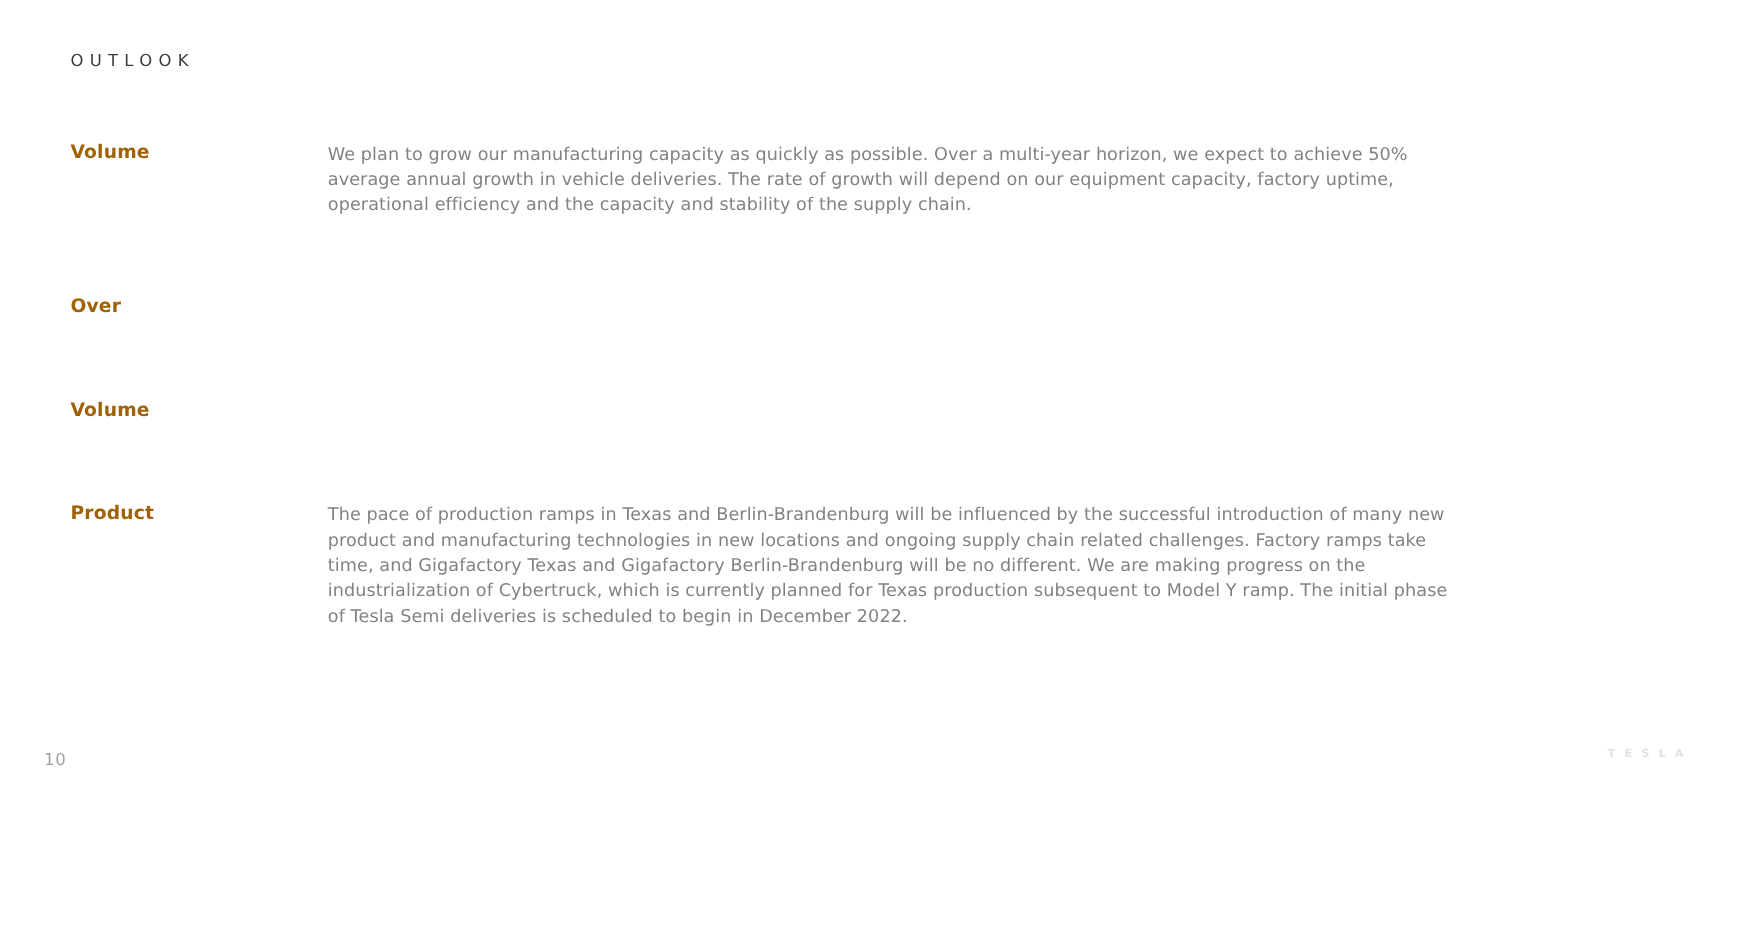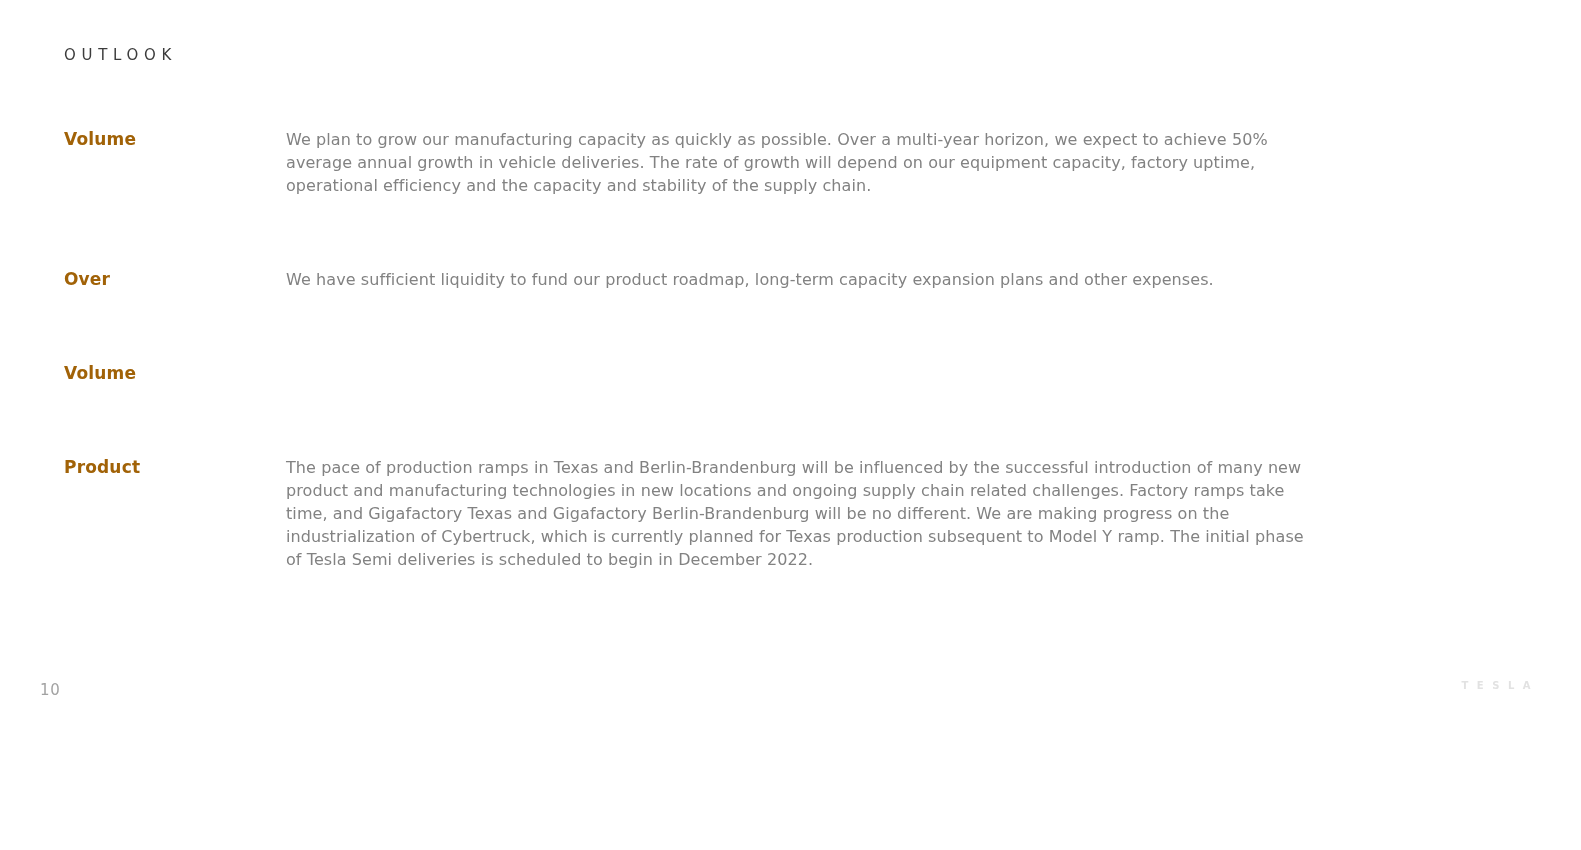--- a/index.html
+++ b/index.html
@@ -49,6 +49,7 @@
     color: #828282;
     line-height: 23px;
     letter-spacing: 0.005em;
+    margin-left: 12px;
   }
   .page-number {
     position: absolute;

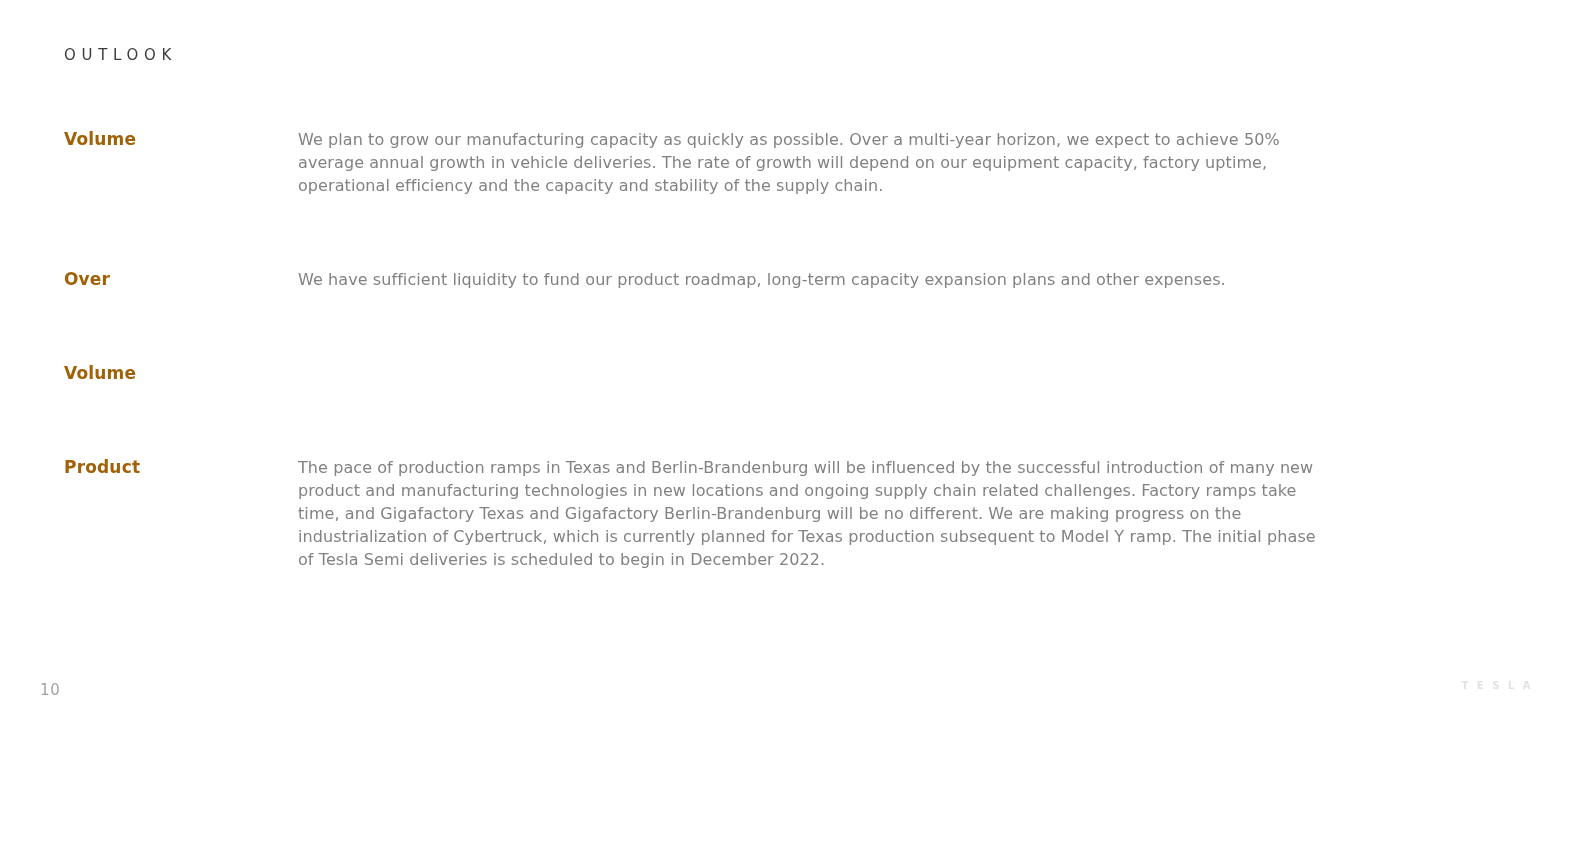--- a/index.html
+++ b/index.html
@@ -85,7 +85,6 @@
 
     <div class="section-row">
       <div class="section-label">Over</div>
-      <div class="section-text">We have sufficient liquidity to fund our product roadmap, long-term capacity expansion plans and other expenses.</div>
     </div>
 
     <div class="section-row">

